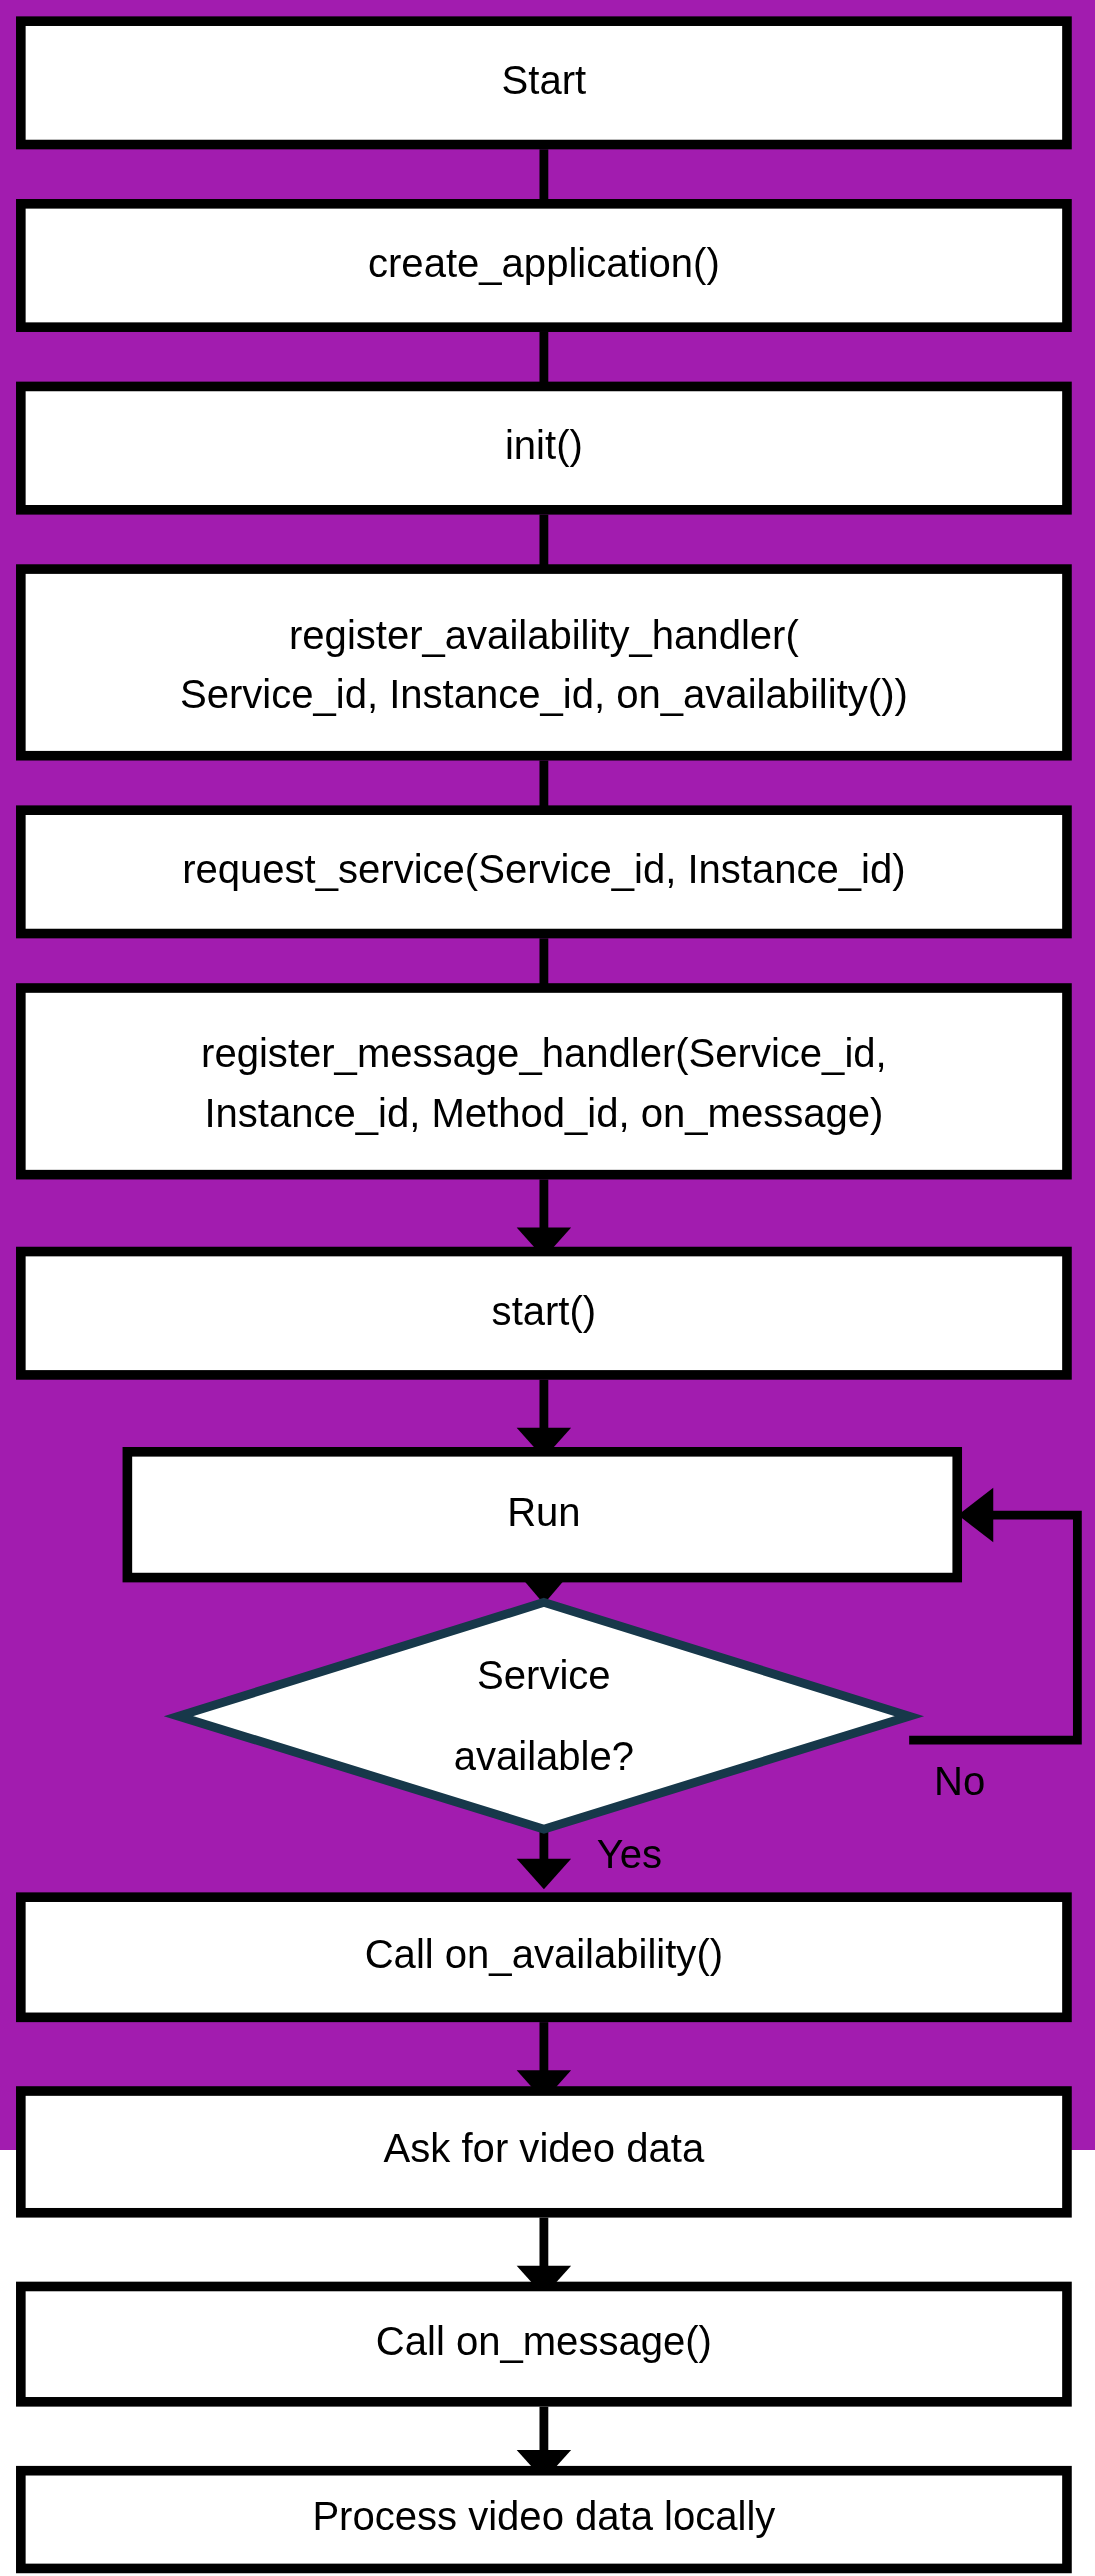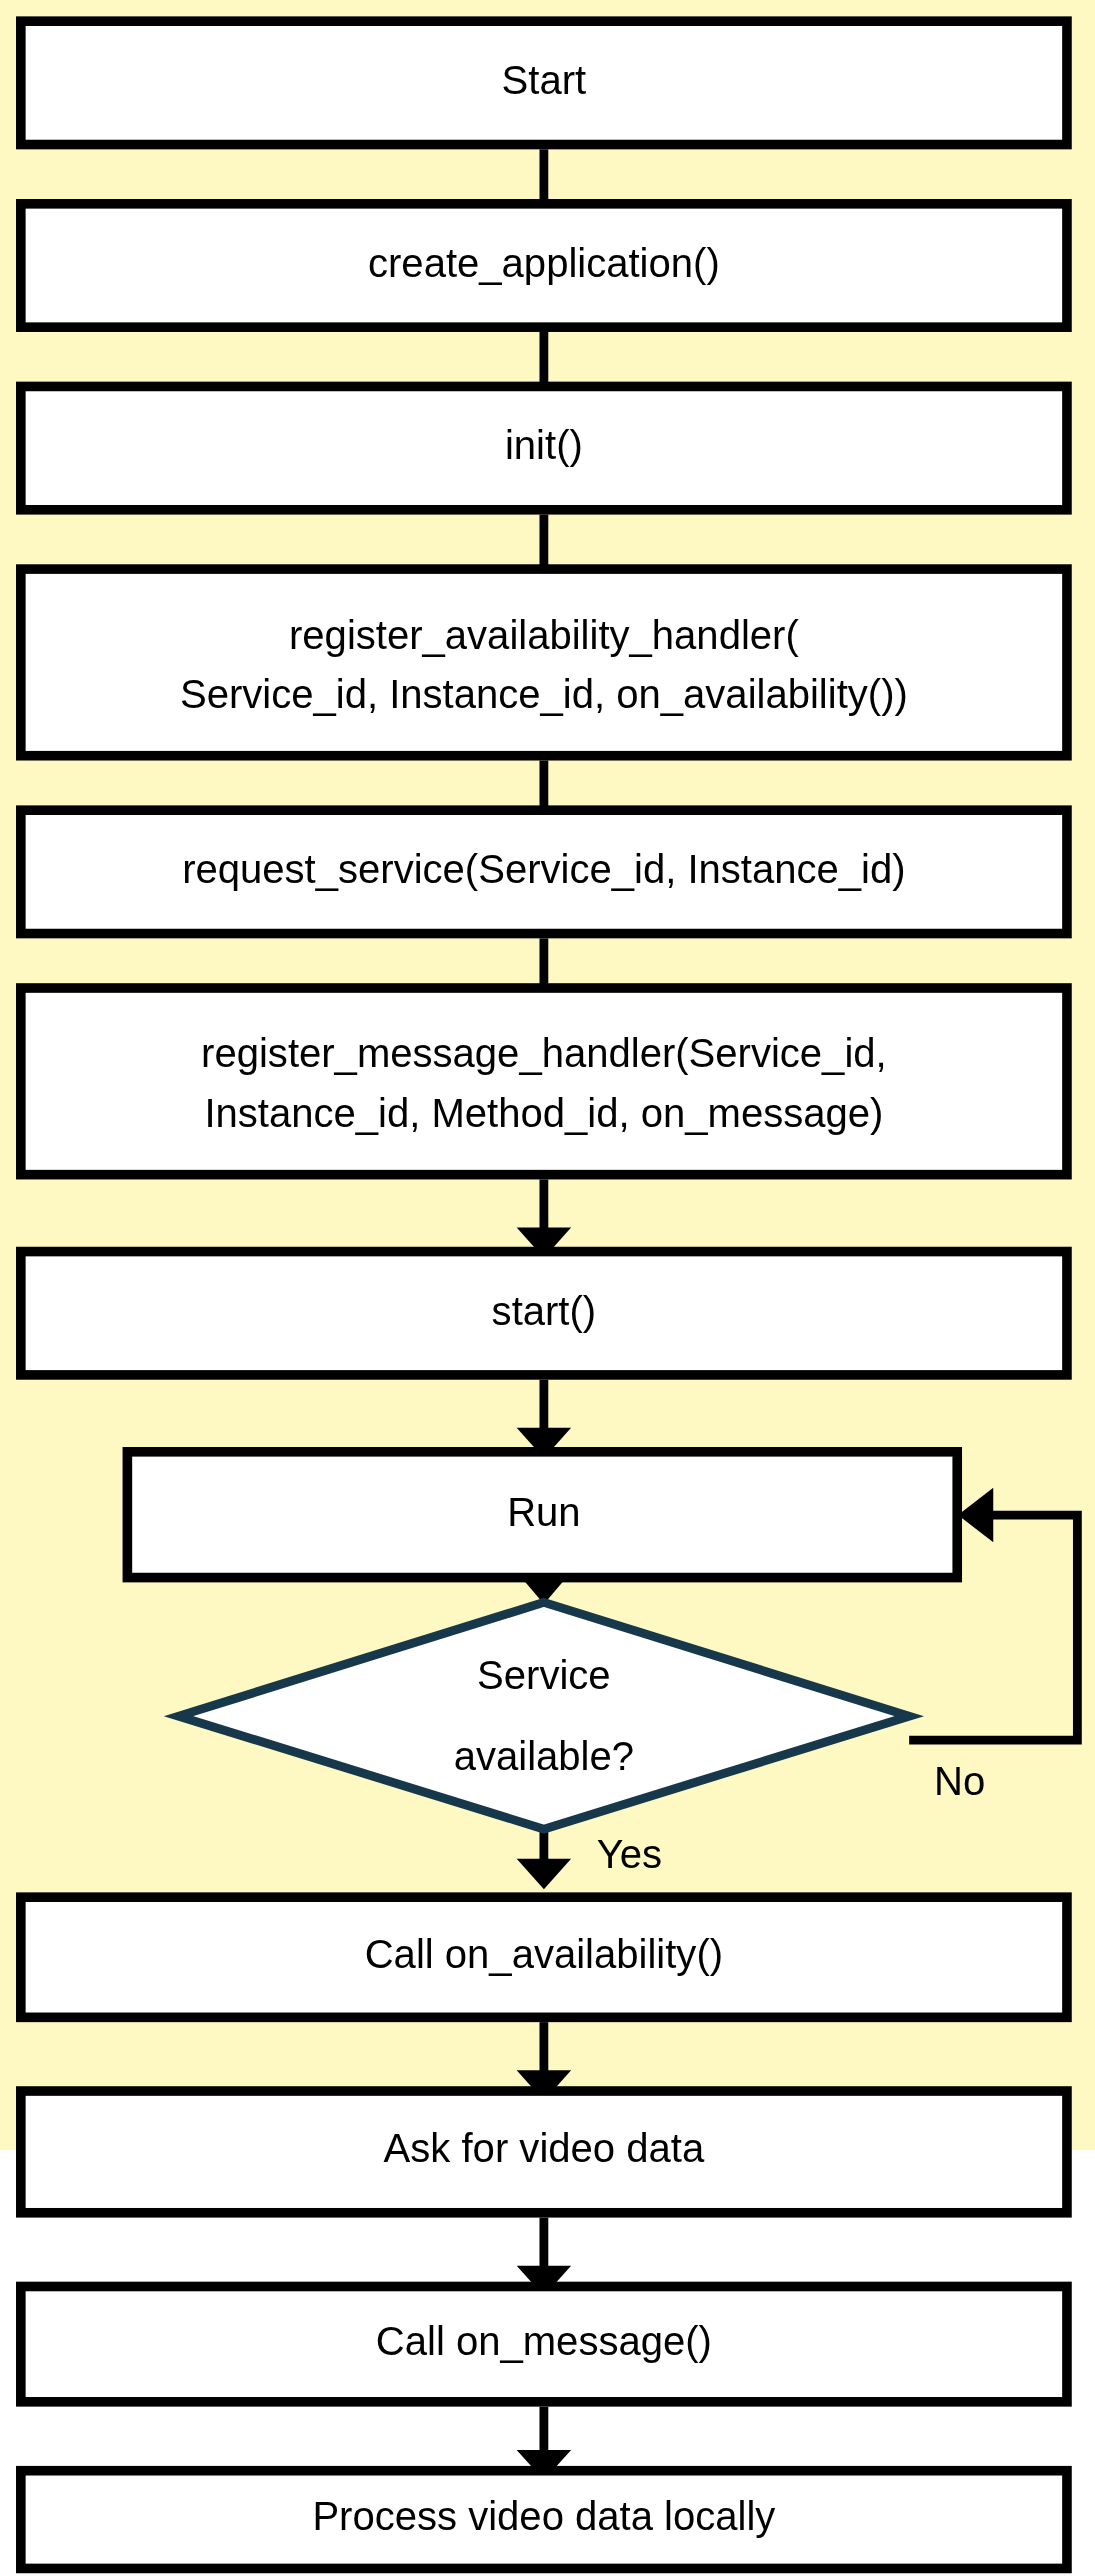--- a/index.html
+++ b/index.html
@@ -18,7 +18,7 @@
     position: relative;
     width: 1095px;
     height: 2150px;
-    background: #fef9c3;
+    background: #a21caf;
   }
   #flowchart-svg {
     position: absolute;

